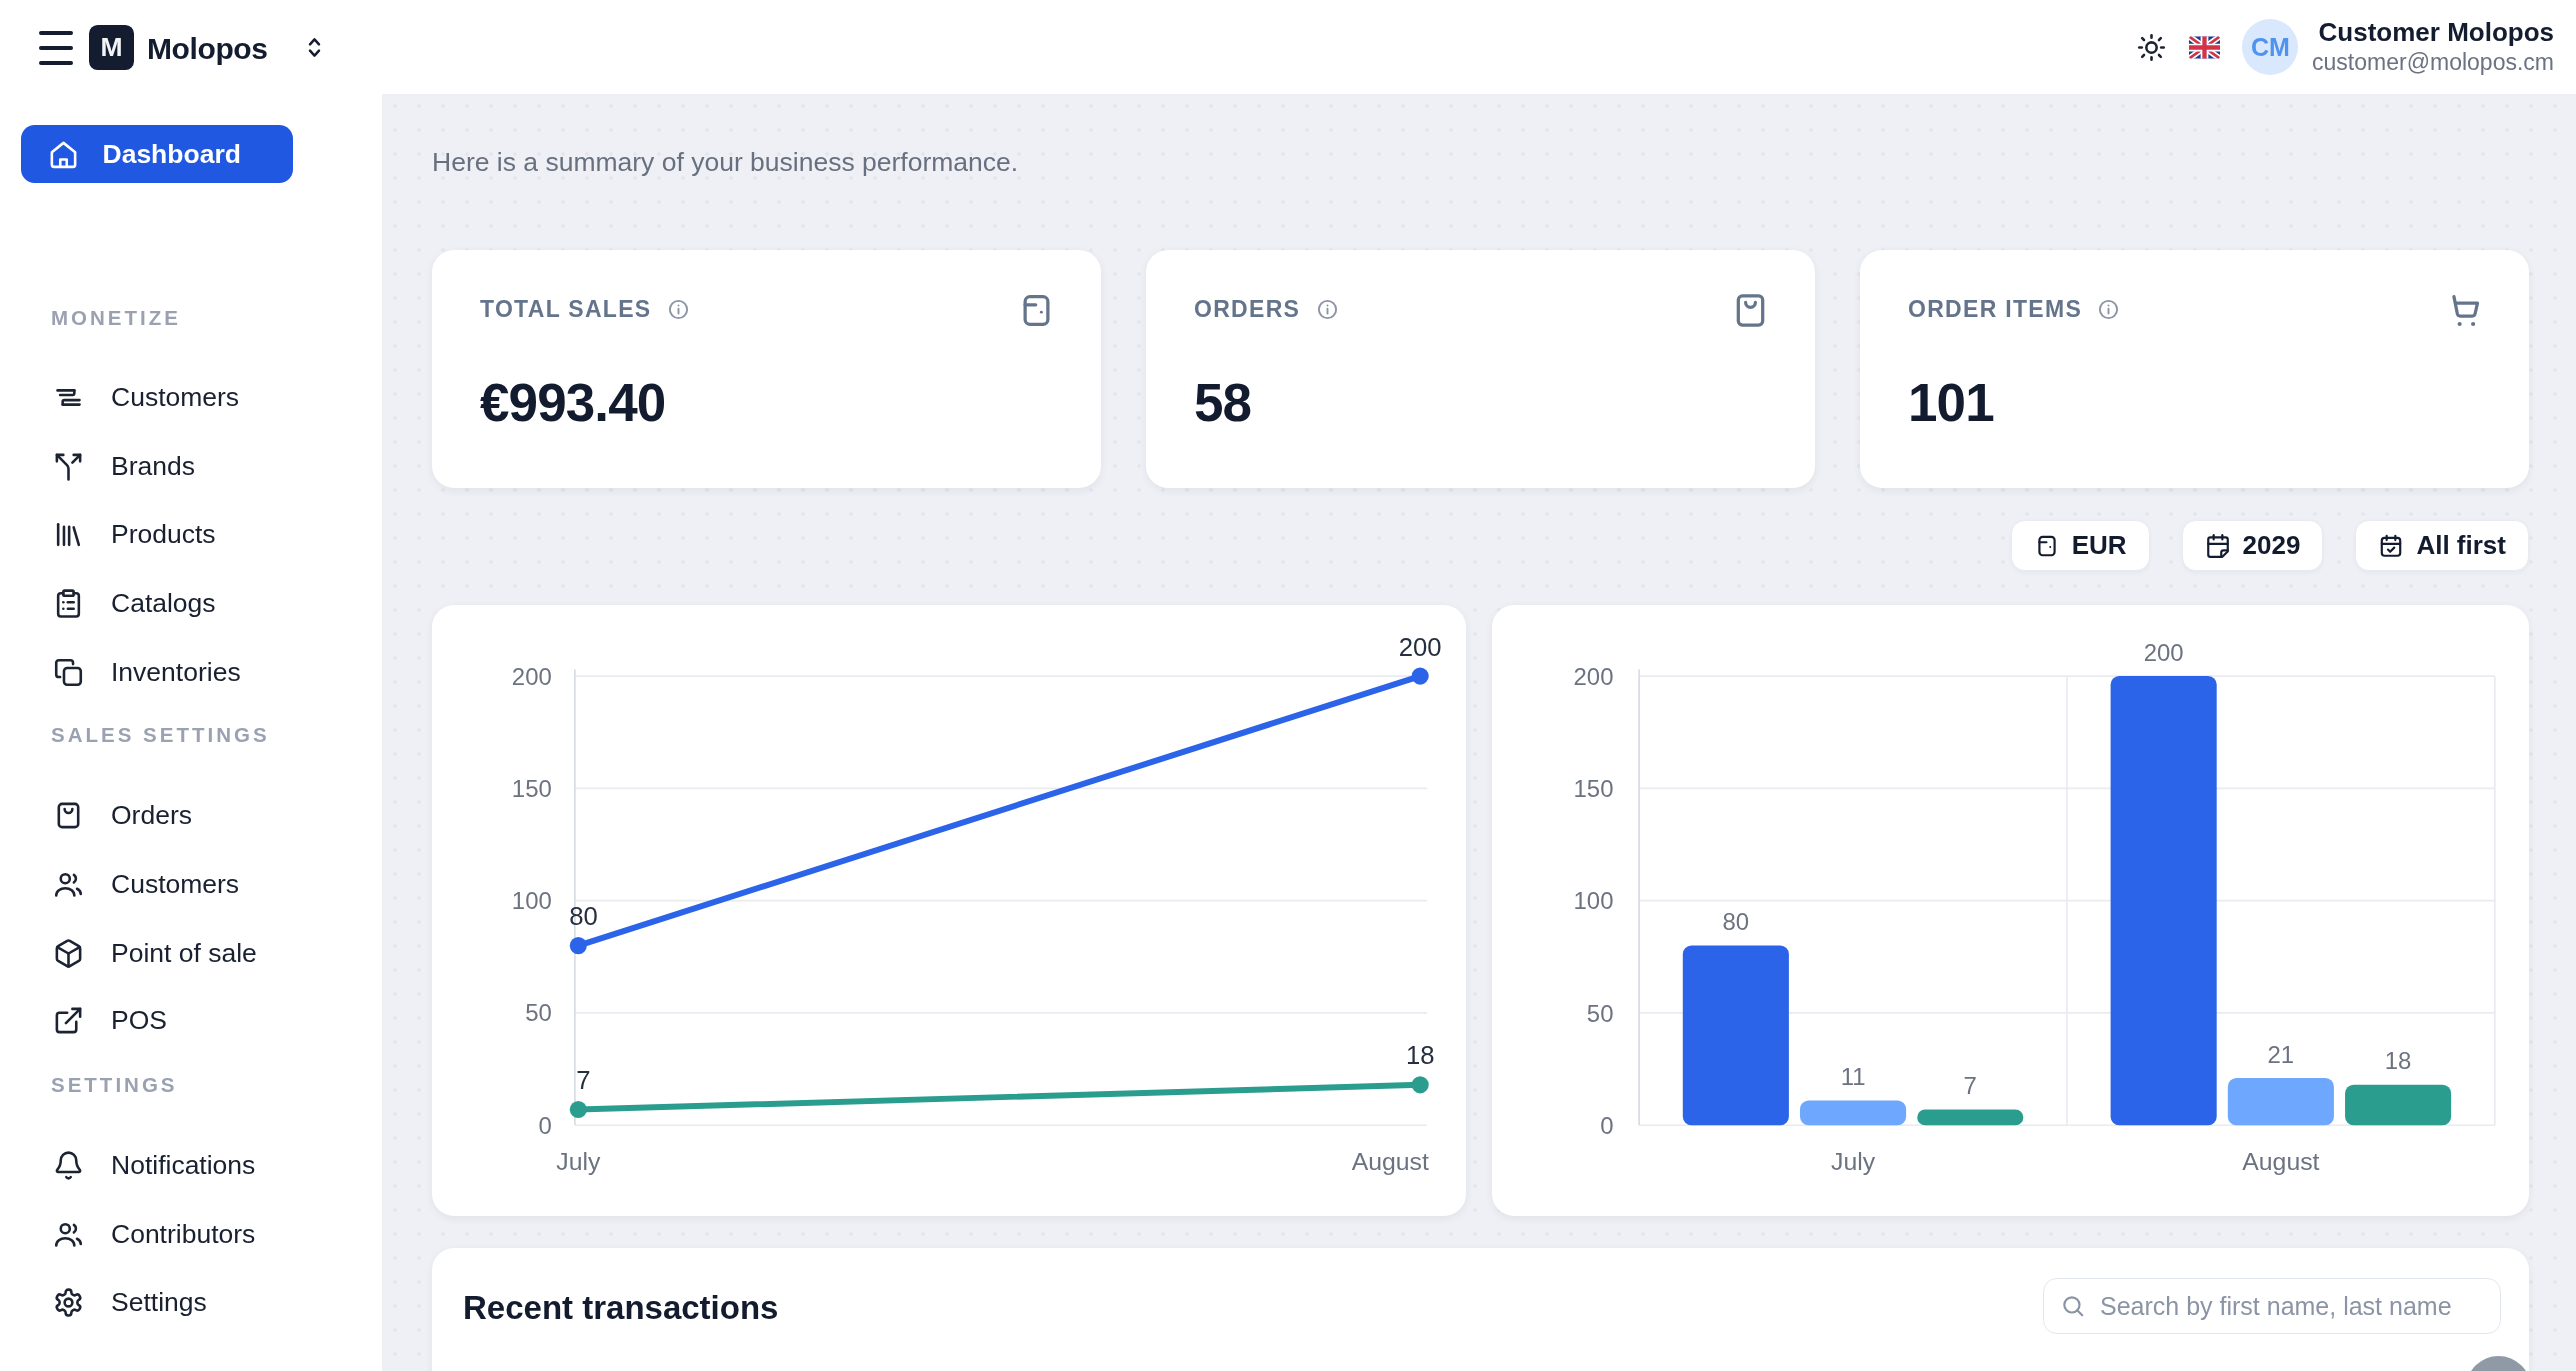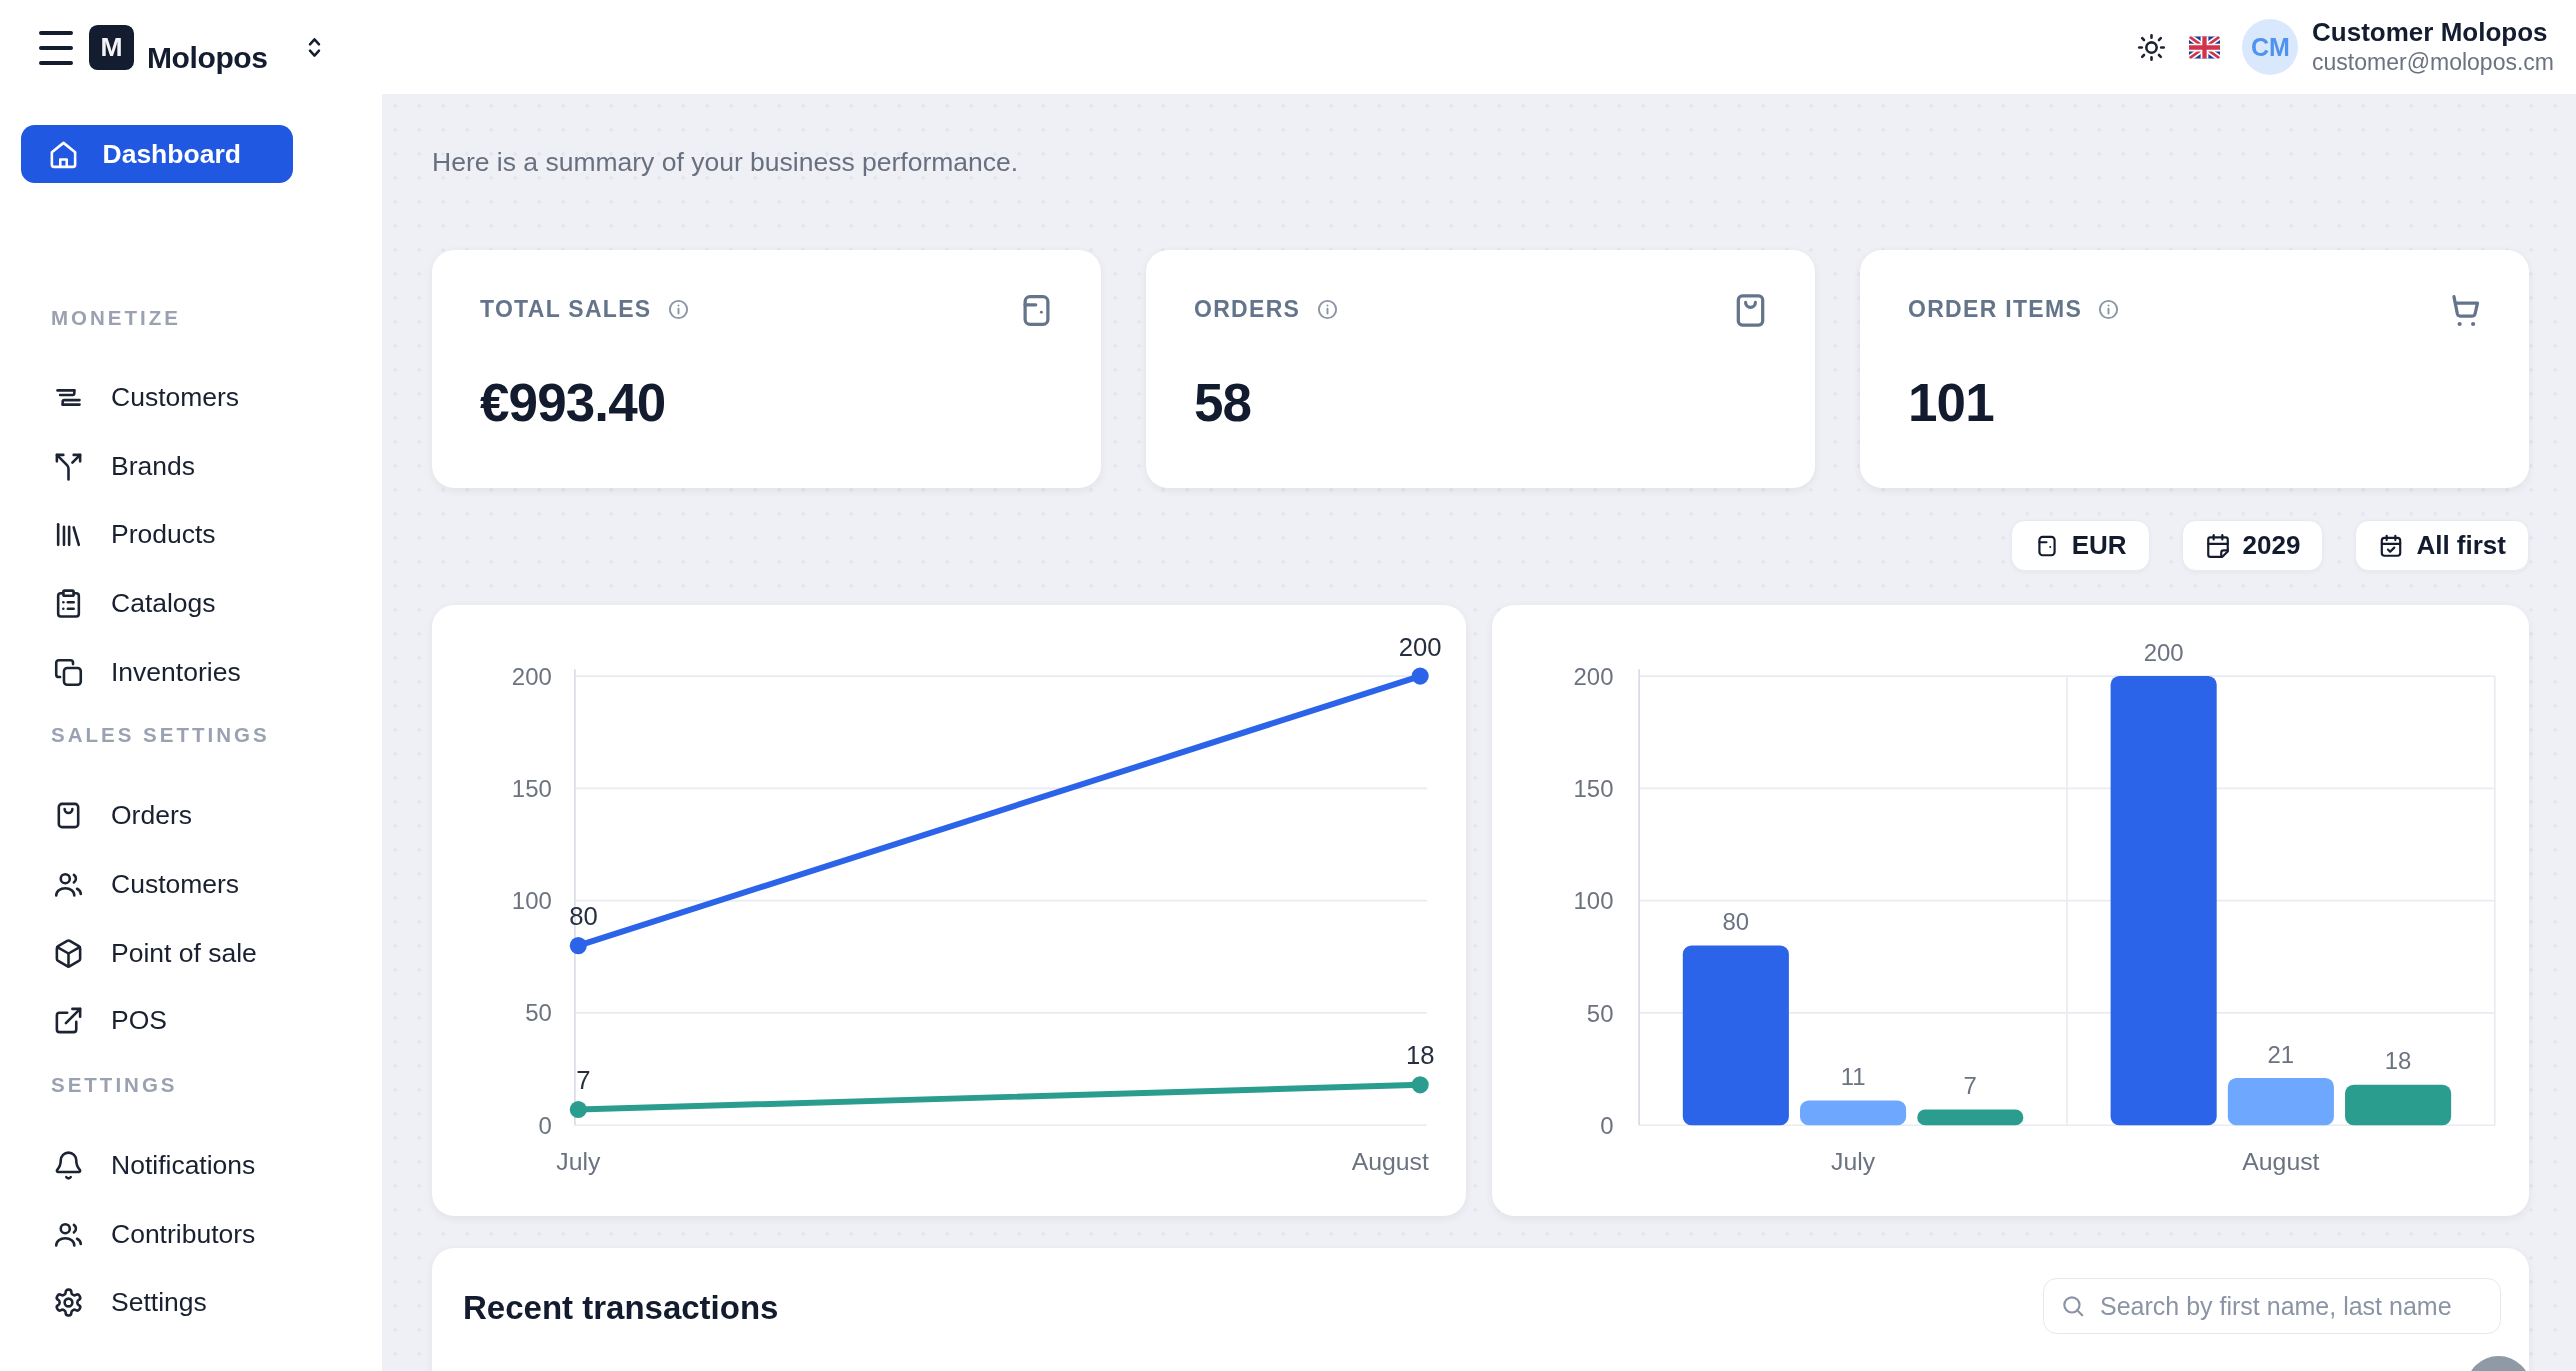--- a/index.html
+++ b/index.html
@@ -12,7 +12,7 @@
   .menu-btn { position:absolute; left:39px; top:31px; width:38px; height:34px; display:flex; flex-direction:column; justify-content:space-between; background:none; border:none; cursor:pointer; }
   .menu-btn span { display:block; width:34px; height:4.3px; border-radius:2.6px; background:#141c30; }
   .logo-box { position:absolute; left:89px; top:25px; width:45px; height:45px; border-radius:8.6px; background:#141c30; color:#f3f4f6; display:flex; align-items:center; justify-content:center; font-size:26.5px; font-weight:bold; }
-  .brand-name { position:absolute; left:147px; top:32px; font-size:30px; font-weight:bold; letter-spacing:-0.4px; color:#141c30;margin-top:9px; }
+  .brand-name { position:absolute; left:147px; top:32px; font-size:30px; font-weight:bold; letter-spacing:-0.4px; color:#141c30; }
   .brand-chevrons { position:absolute; left:301px; top:34px; width:27px; height:27px; color:#141c30; cursor:pointer; }
   .top-right { position:absolute; right:22px; top:0; height:94px; display:flex; align-items:center; gap:22px; }
   .sun-btn { width:31px; height:31px; color:#1c2433; background:none; border:none; cursor:pointer; }

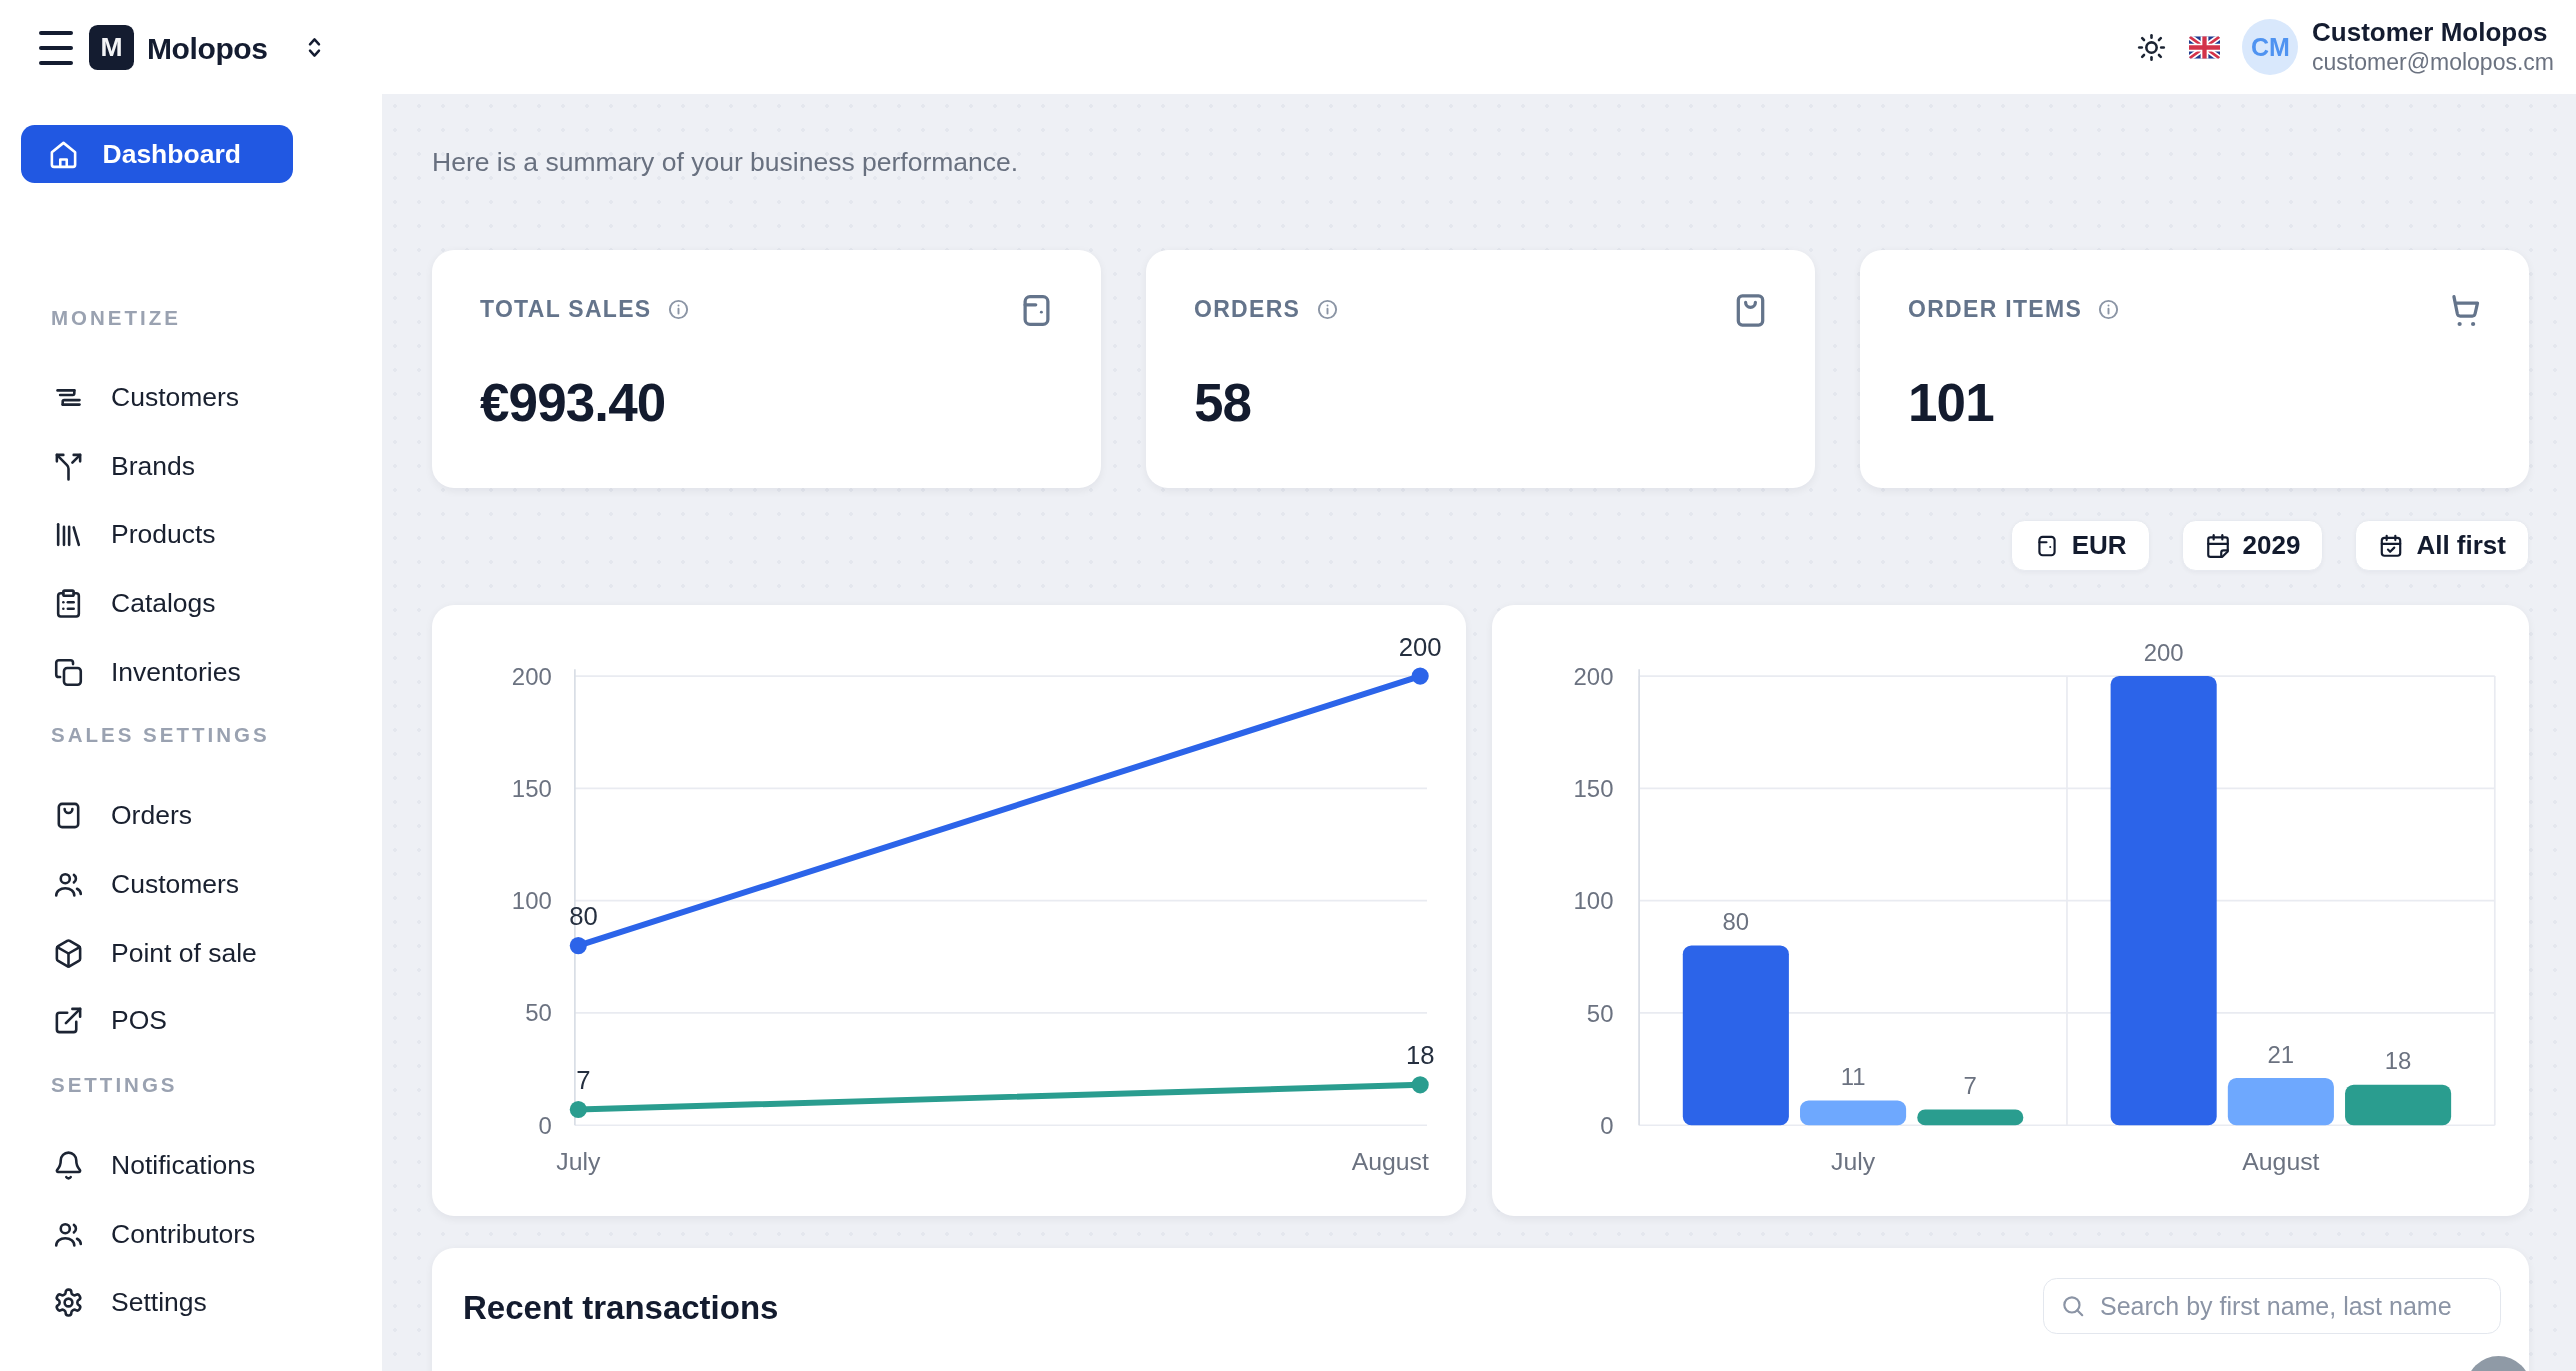--- a/index.html
+++ b/index.html
@@ -17,7 +17,7 @@
   .top-right { position:absolute; right:22px; top:0; height:94px; display:flex; align-items:center; gap:22px; }
   .sun-btn { width:31px; height:31px; color:#1c2433; background:none; border:none; cursor:pointer; }
   .flag-btn { width:31px; height:23px; border:none; background:none; cursor:pointer; }
-  .user-chip { display:flex; align-items:center; gap:13.7px; cursor:pointer; }
+  .user-chip { display:flex; align-items:center; gap:13.7px; cursor:pointer;text-align:right; }
   .avatar { width:56px; height:56px; border-radius:50%; background:#d9e8fc; color:#4f93f1; display:flex; align-items:center; justify-content:center; font-size:25px; font-weight:bold; }
   .user-name { font-size:26px; font-weight:bold; color:#141c30; line-height:1.2; }
   .user-email { font-size:23px; color:#6b7280; line-height:1.25; }

